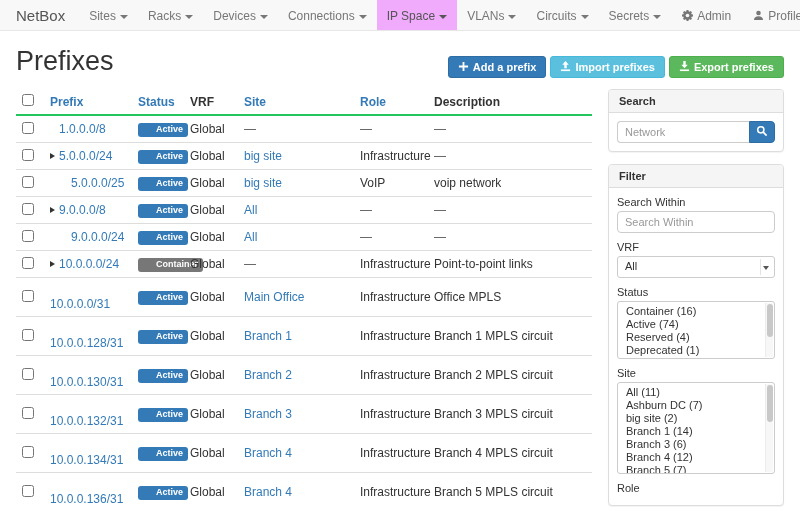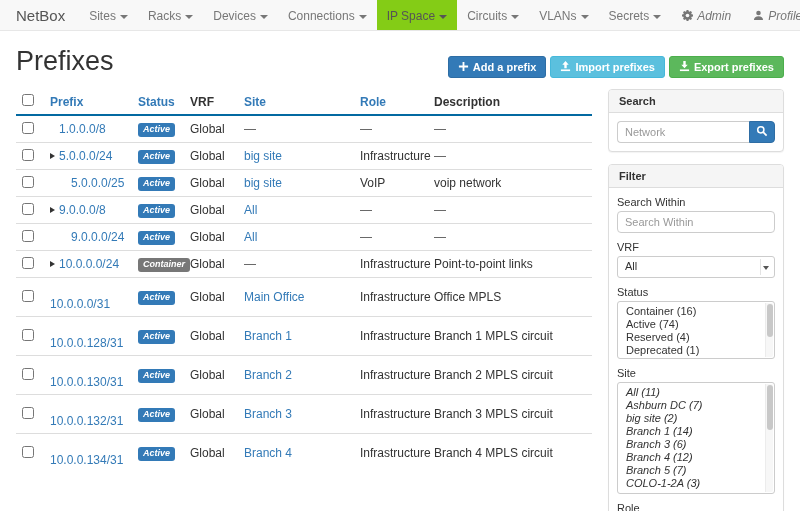--- a/index.html
+++ b/index.html
@@ -12,7 +12,7 @@
   .brand { color:#555; font-size:15px; padding:7px 14px 0 16px; }
   .nav-left { display:flex;text-align:center; }
   .nav-item { color:#777; padding:9px 10px 0 10px; cursor:pointer; white-space:nowrap; }
-  .nav-item.active { background:#84cc16; color:#555; }
+  .nav-item.active { background:#f0abfc; color:#555; }
   .caret-down { display:inline-block; width:0; height:0; margin-left:4px; vertical-align:middle;
     border-left:4px solid transparent; border-right:4px solid transparent; border-top:4px solid currentColor; }
   .nav-right { margin-left:auto; display:flex; }

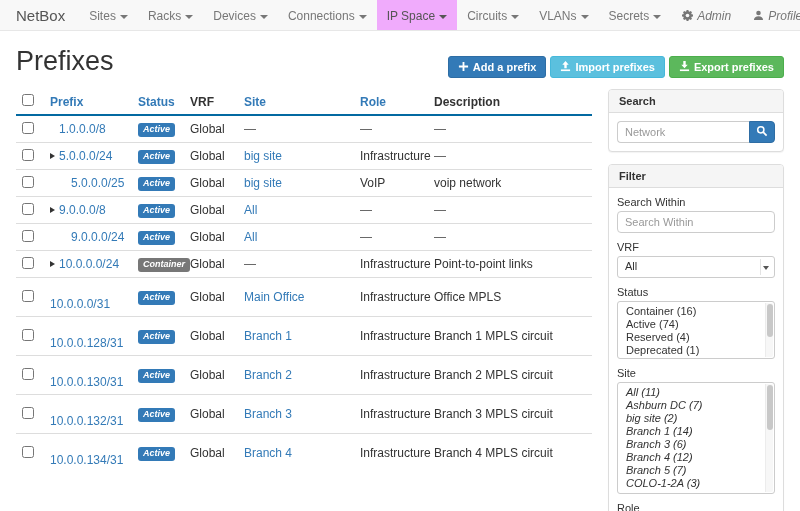--- a/index.html
+++ b/index.html
@@ -93,8 +93,8 @@
       <div class="nav-item"><span>Devices</span><span class="caret-down"></span></div>
       <div class="nav-item"><span>Connections</span><span class="caret-down"></span></div>
       <div class="nav-item active"><span>IP Space</span><span class="caret-down"></span></div>
+      <div class="nav-item"><span>VLANs</span><span class="caret-down"></span></div>
       <div class="nav-item"><span>Circuits</span><span class="caret-down"></span></div>
-      <div class="nav-item"><span>VLANs</span><span class="caret-down"></span></div>
       <div class="nav-item"><span>Secrets</span><span class="caret-down"></span></div>
     </div>
   <div class="nav-right" id="nav-right">

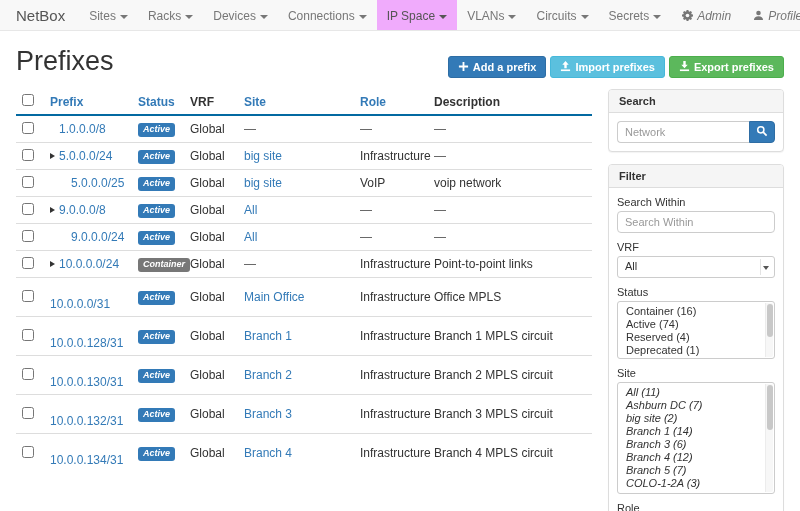--- a/index.html
+++ b/index.html
@@ -16,7 +16,7 @@
   .caret-down { display:inline-block; width:0; height:0; margin-left:4px; vertical-align:middle;
     border-left:4px solid transparent; border-right:4px solid transparent; border-top:4px solid currentColor; }
   .nav-right { margin-left:auto; display:flex; }
-  .nav-right .nav-item { padding:9px 11px 0 11px;font-style:italic; }
+  .nav-right .nav-item { padding:9px 11px 0 11px; }
   .nav-icon { display:inline-block; vertical-align:-1px; margin-right:4px; }
   .nav-icon svg { display:block; }
 

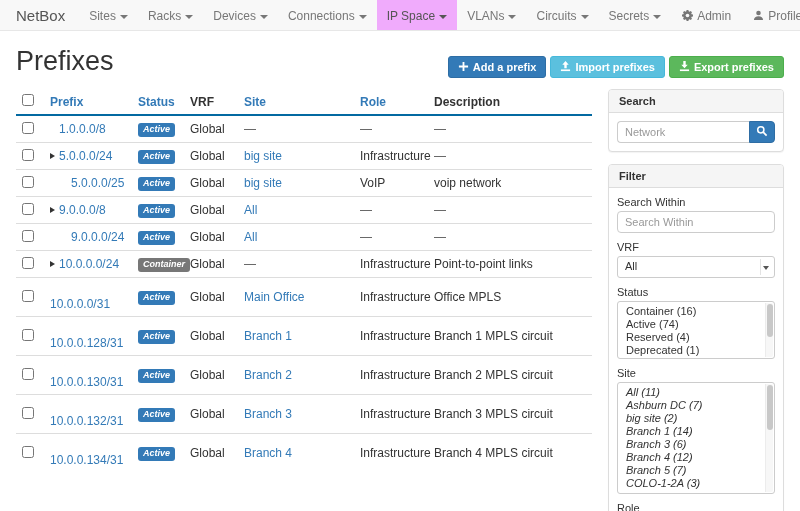--- a/index.html
+++ b/index.html
@@ -37,7 +37,7 @@
   
   table.prefix-table { width:100%; border-collapse:collapse; font-size:12px; table-layout:fixed; }
   .prefix-table th, .prefix-table td { text-align:left; padding:5px 6px; vertical-align:middle; }
-  .prefix-table thead th { border-bottom:2px solid #0369a1; font-weight:bold; color:#333; }
+  .prefix-table thead th { border-bottom:2px solid #22c55e; font-weight:bold; color:#333; }
   .prefix-table tbody td { border-top:1px solid #ddd; }
   .prefix-table th a { color:#337ab7; text-decoration:none; }
   a.cell-link { color:#337ab7; text-decoration:none;text-align:right; }

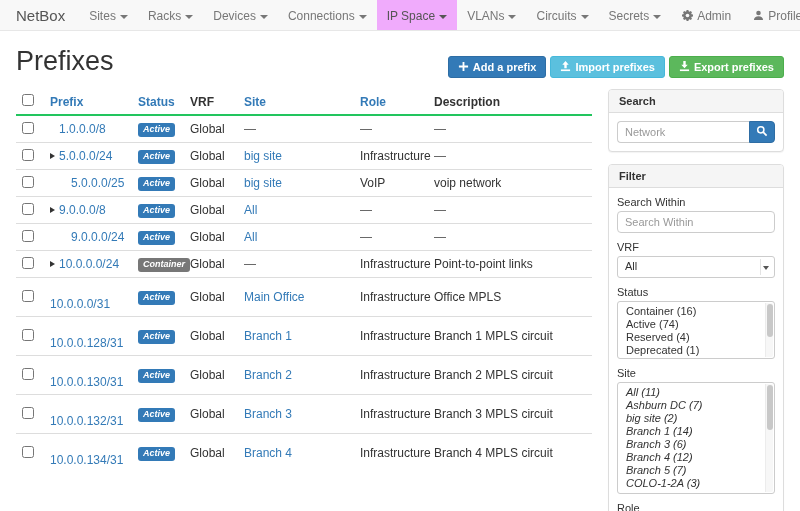--- a/index.html
+++ b/index.html
@@ -45,7 +45,7 @@
   .col-vrf { width:54px; } .col-site { width:116px; } .col-role { width:74px; }
   .empty-dash { color:#555; }
   .badge { display:inline-block; color:#fff; font-size:9px; font-weight:bold;
-    padding:2px 5px 3px 5px; border-radius:3px; line-height:1;font-style:italic; }
+    padding:2px 5px 3px 18px; border-radius:3px; line-height:1; }
   .indent { display:inline-block; }
   .tree-caret { display:inline-block; width:0; height:0; margin-right:4px; vertical-align:1px;
     border-top:3.5px solid transparent; border-bottom:3.5px solid transparent; border-left:5px solid #333; }

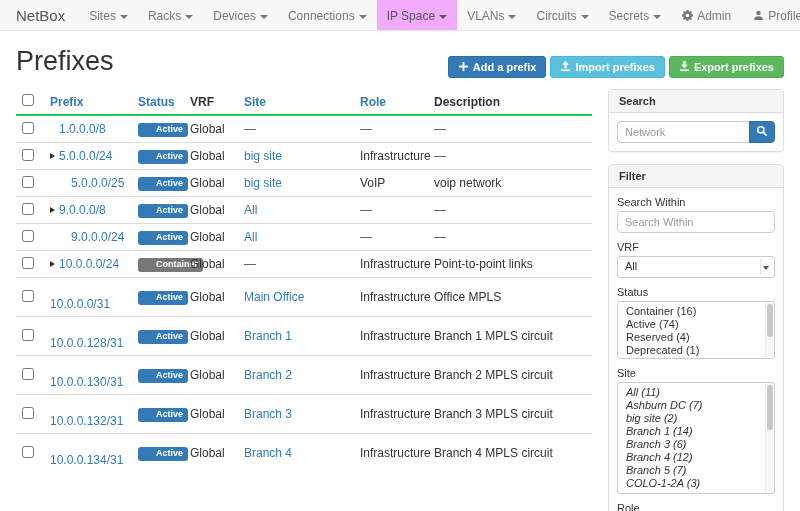--- a/index.html
+++ b/index.html
@@ -80,7 +80,7 @@
     background:#f7f7f7; border-left:1px solid #ececec; border-radius:0 2px 2px 0; }
   .sb-thumb { position:absolute; top:1px; left:1px; width:6px; background:#c8c8c8; border-radius:3px; }
   #status-listbox { height:58px; }
-  #site-listbox { height:112px;font-style:italic; }
+  #site-listbox { height:92px; }
 </style>
 </head>
 <body>

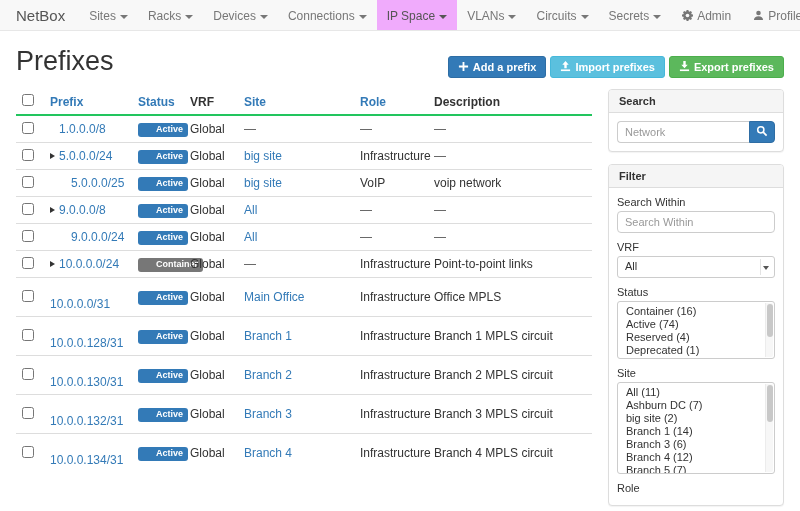--- a/index.html
+++ b/index.html
@@ -247,6 +247,15 @@
               <td>Infrastructure</td>
               <td>Branch 4 MPLS circuit</td>
             </tr>
+            <tr>
+              <td><input type="checkbox" style=""></td>
+              <td><span class="indent" style="width: 12px;"></span><span class="caret-slot"></span><a class="cell-link" href="#">10.0.0.136/31</a></td>
+              <td><span class="badge" style="background: rgb(51, 122, 183);">Active</span></td>
+              <td>Global</td>
+              <td><a class="cell-link" href="#">Branch 4</a></td>
+              <td>Infrastructure</td>
+              <td>Branch 5 MPLS circuit</td>
+            </tr>
           </tbody>
       </table>
     </div>

